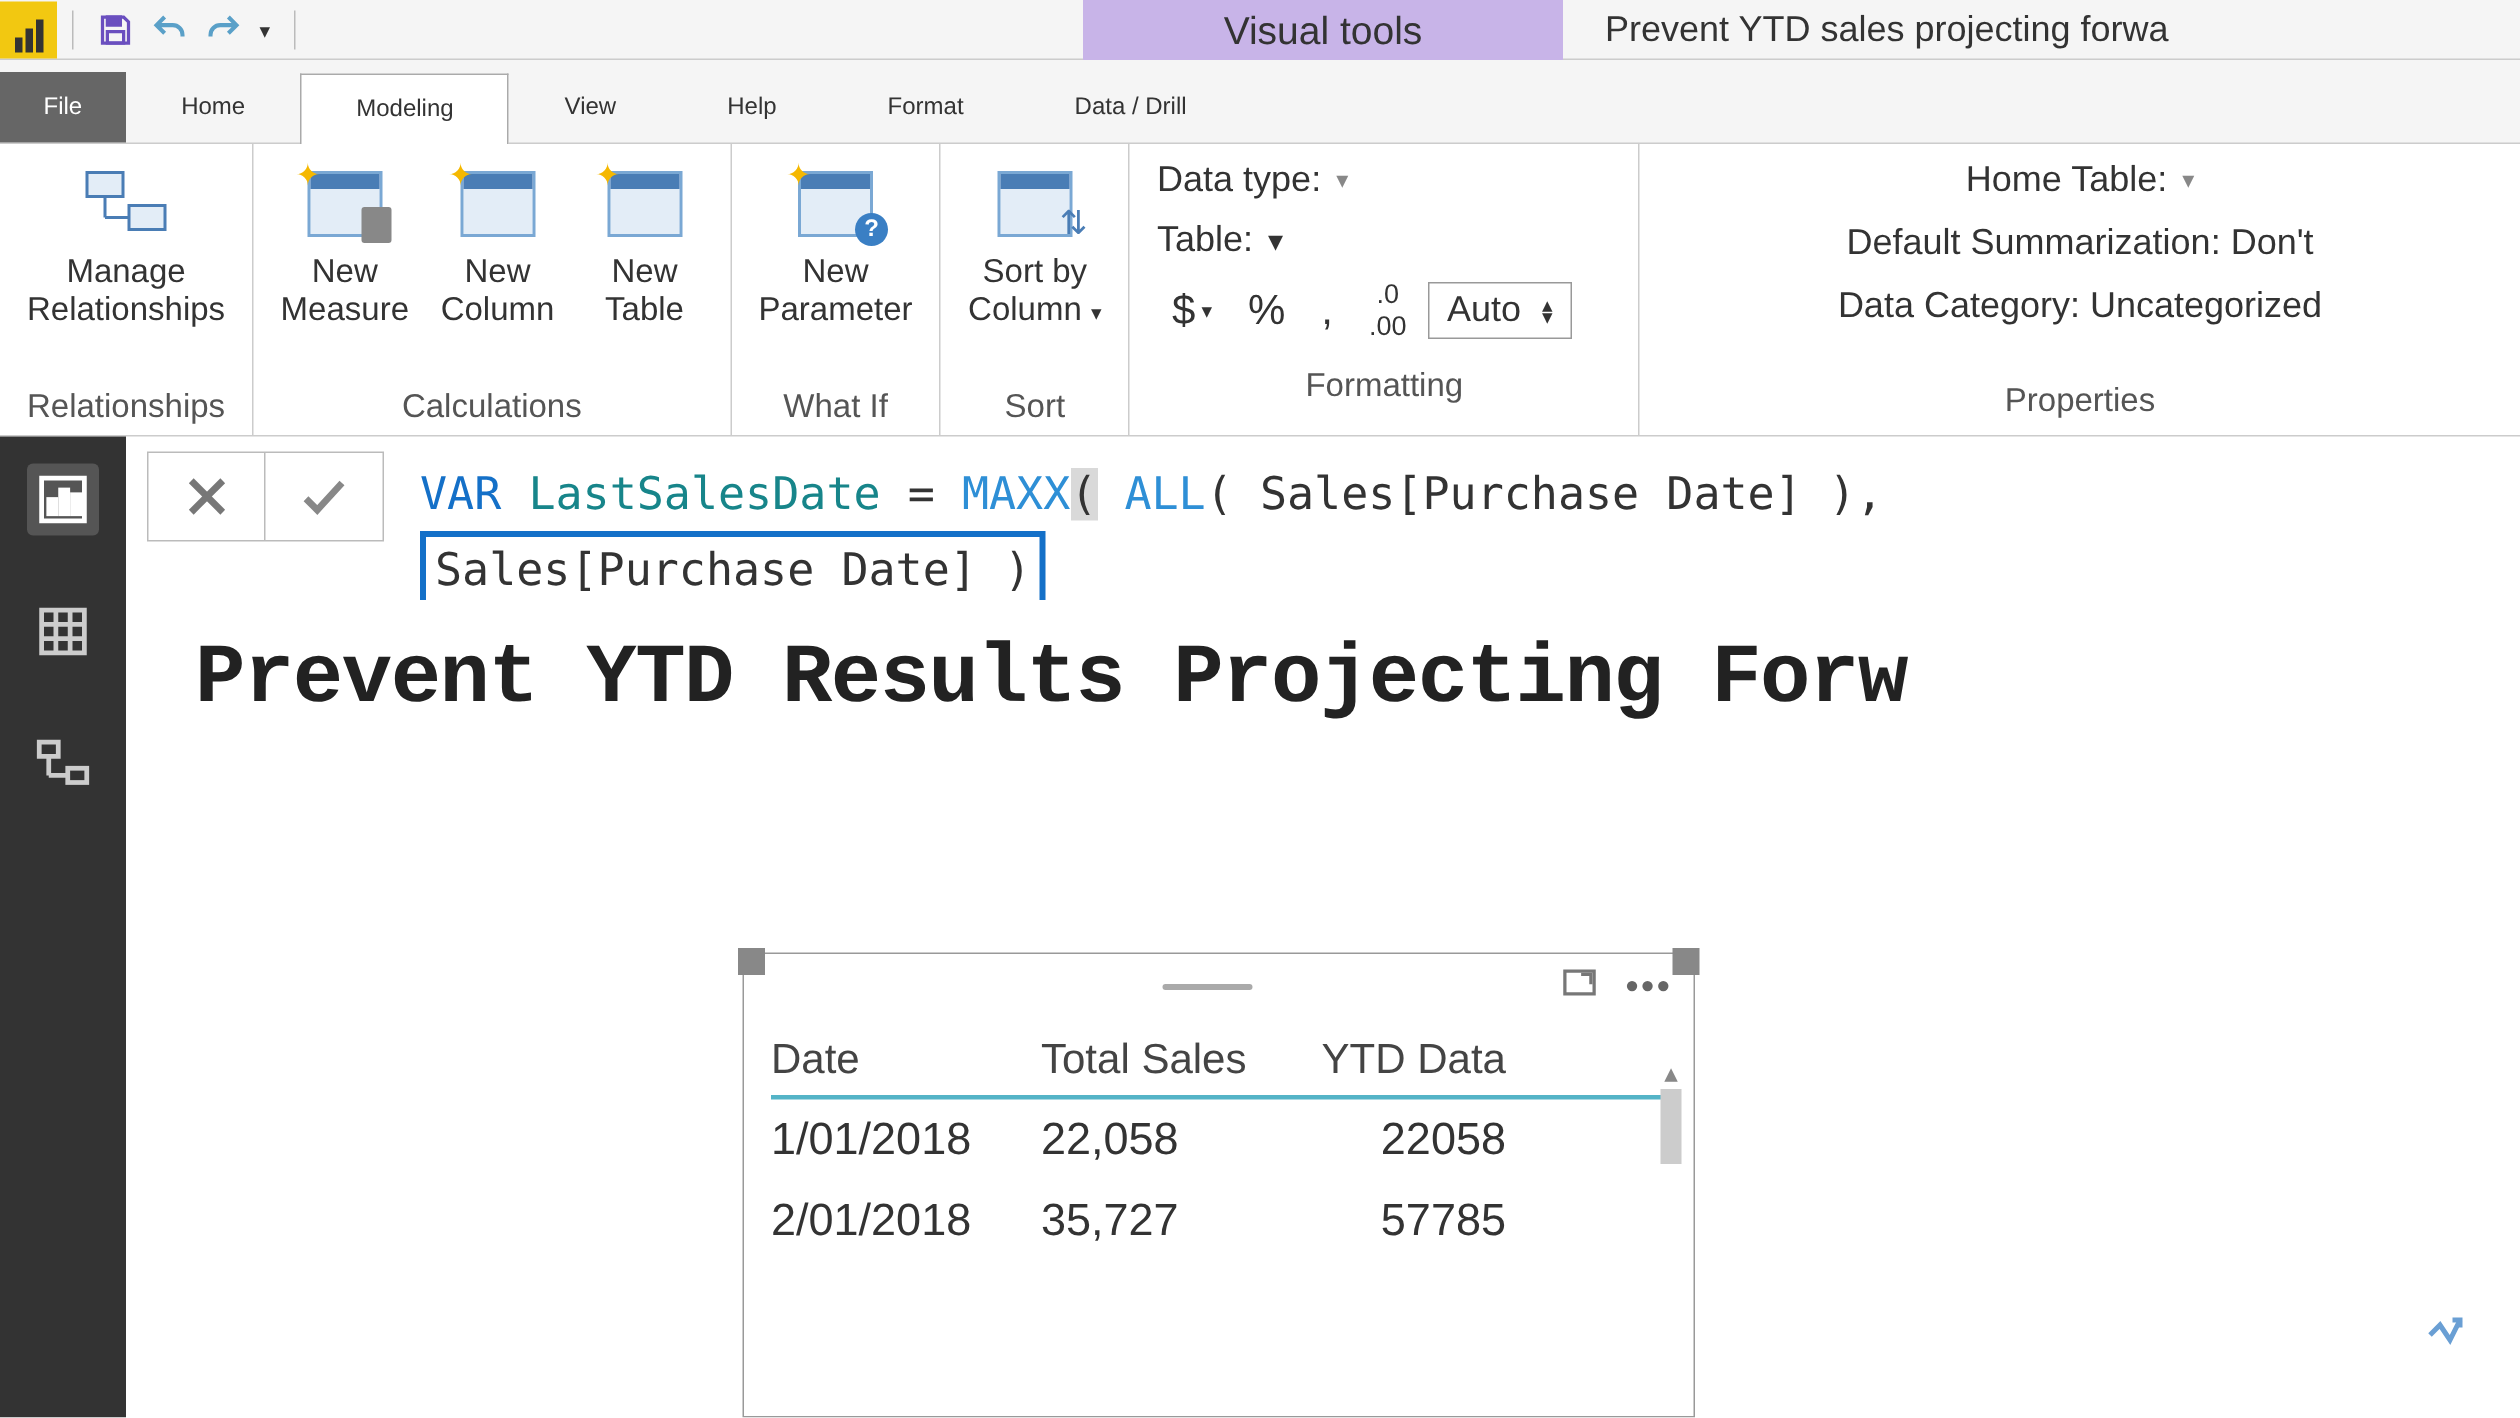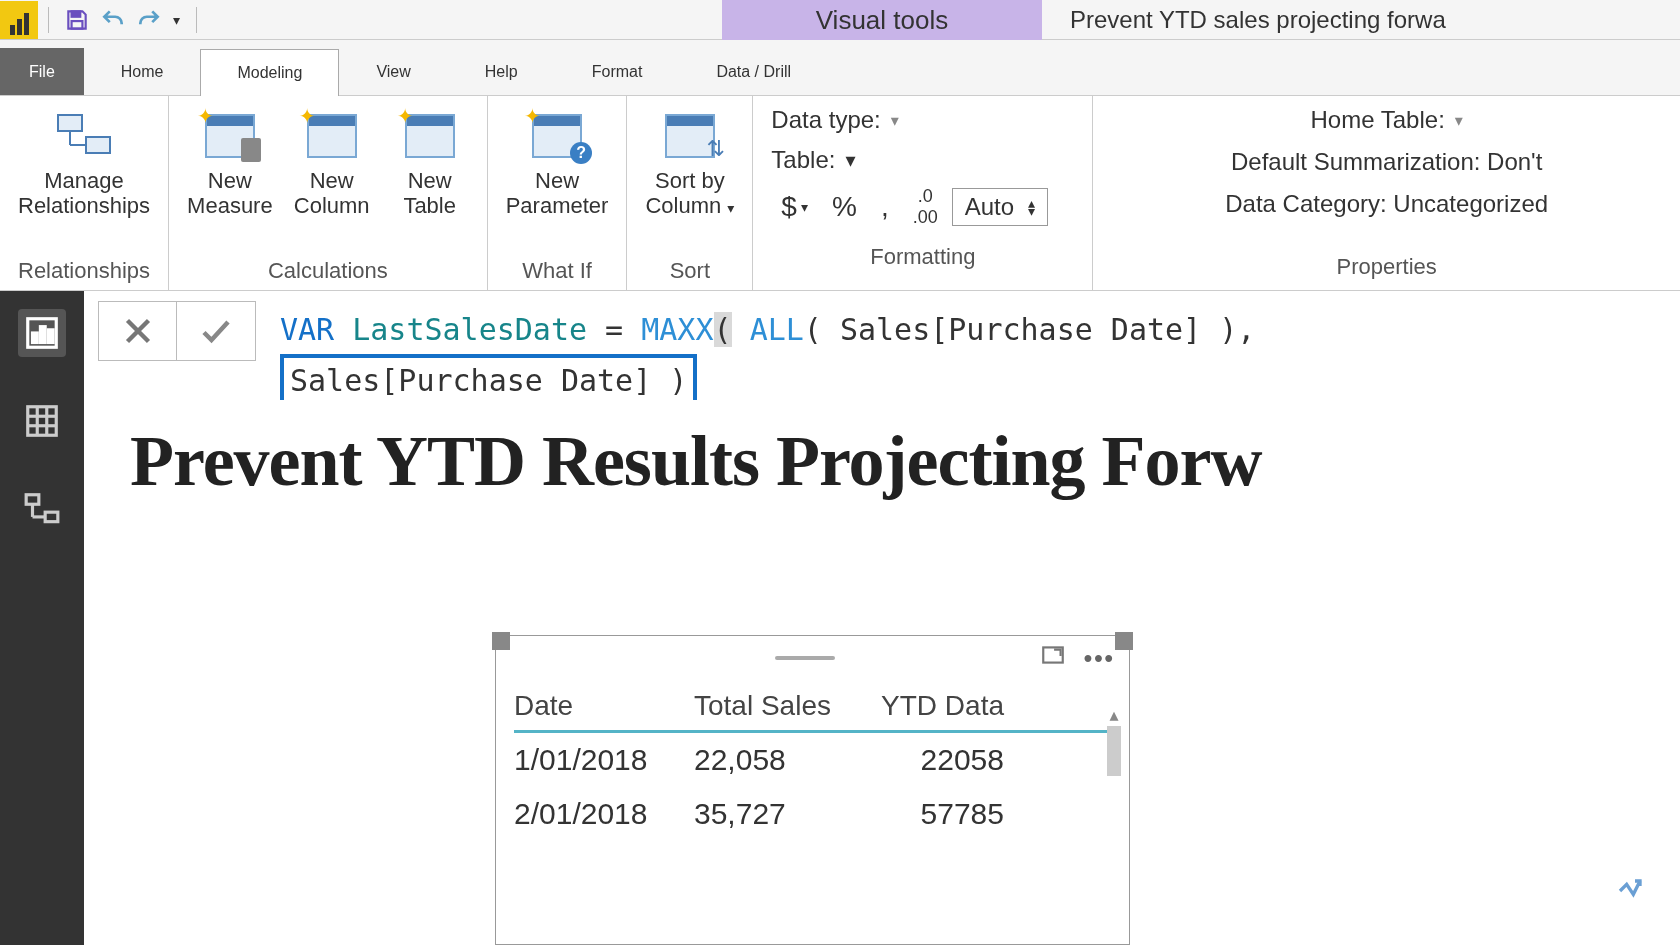--- a/index.html
+++ b/index.html
@@ -92,7 +92,7 @@
 
   
   .canvas{position:absolute;top:400px;left:100px;right:0;bottom:0;background:#fff;padding:20px 30px}
-  .report-title{font-size:72px;font-weight:900;letter-spacing:-1px;color:#222;white-space:nowrap;font-family:Liberation Serif, serif}
+  .report-title{font-size:56px;font-weight:900;letter-spacing:-1px;color:#222;white-space:nowrap;font-family:Liberation Mono, monospace}
   
   .visual{position:absolute;top:235px;left:395px;width:635px;height:310px;border:1px solid #999}
   .visual-corner{position:absolute;width:18px;height:18px;background:#888}

